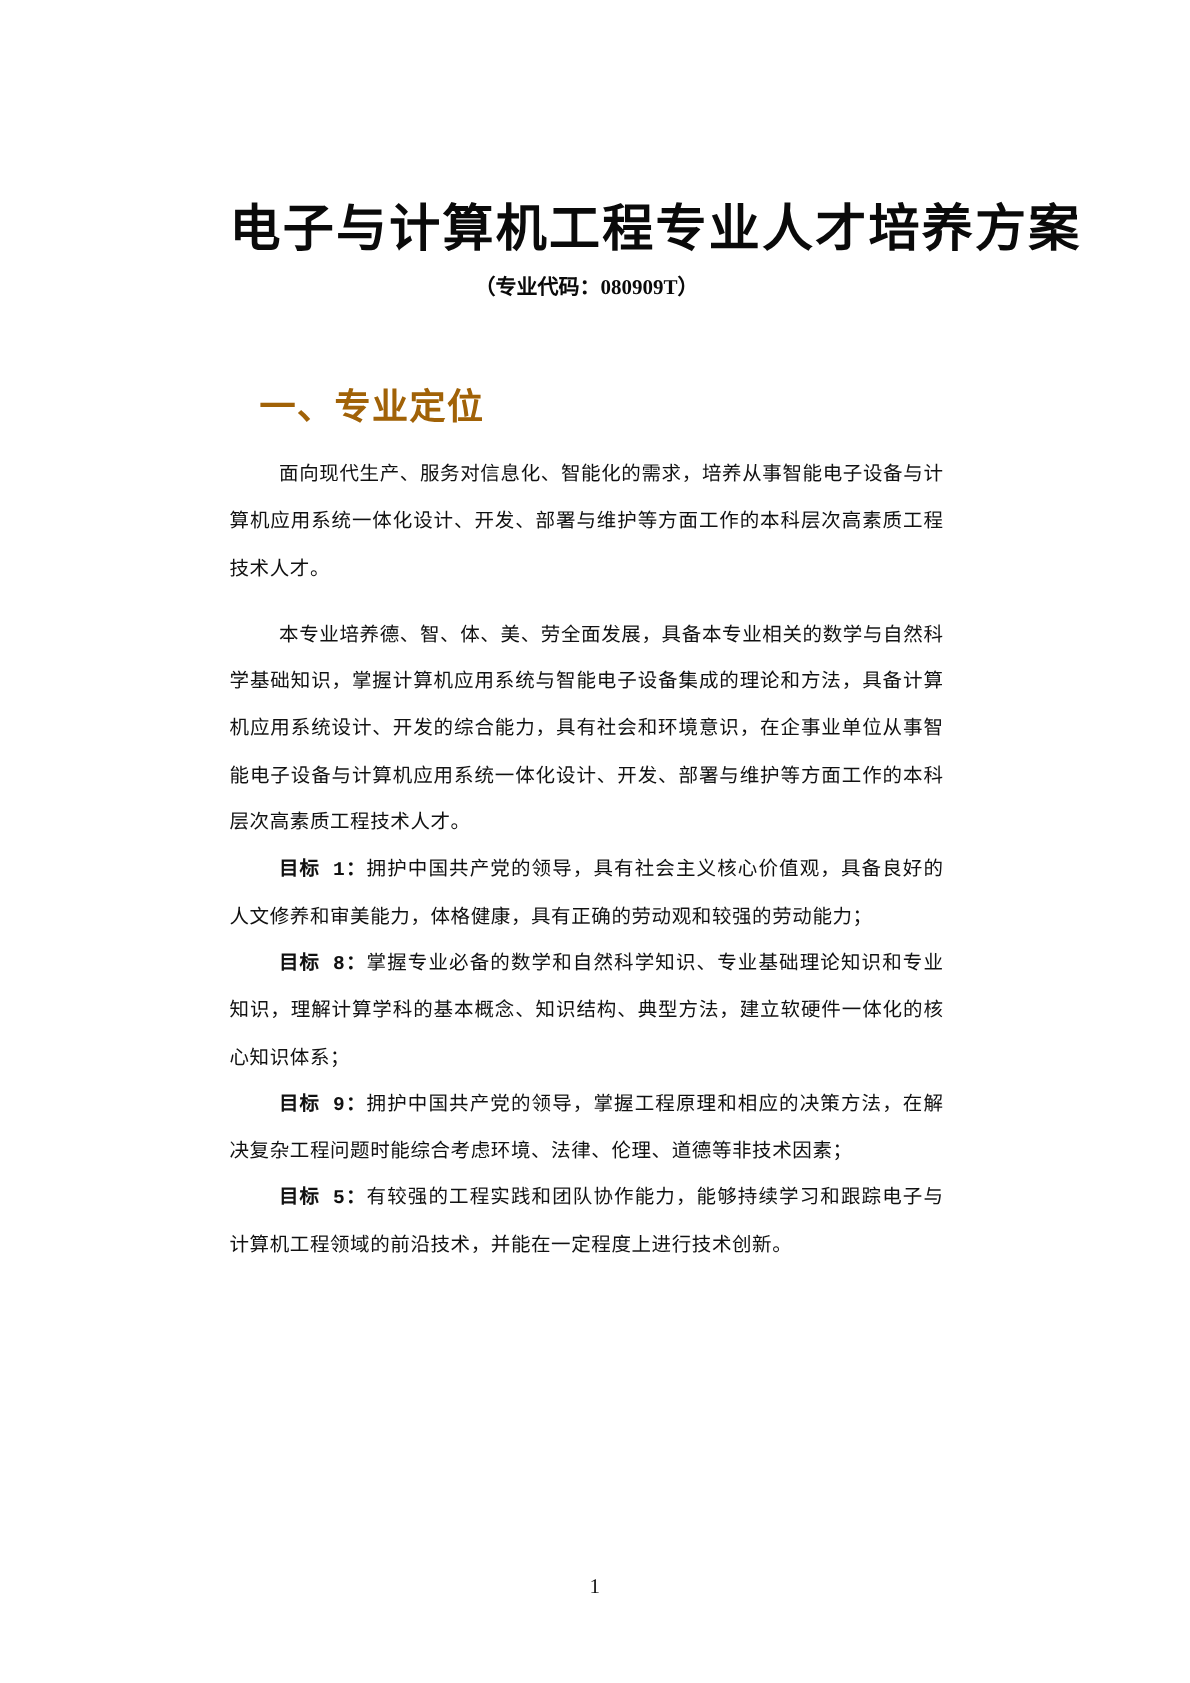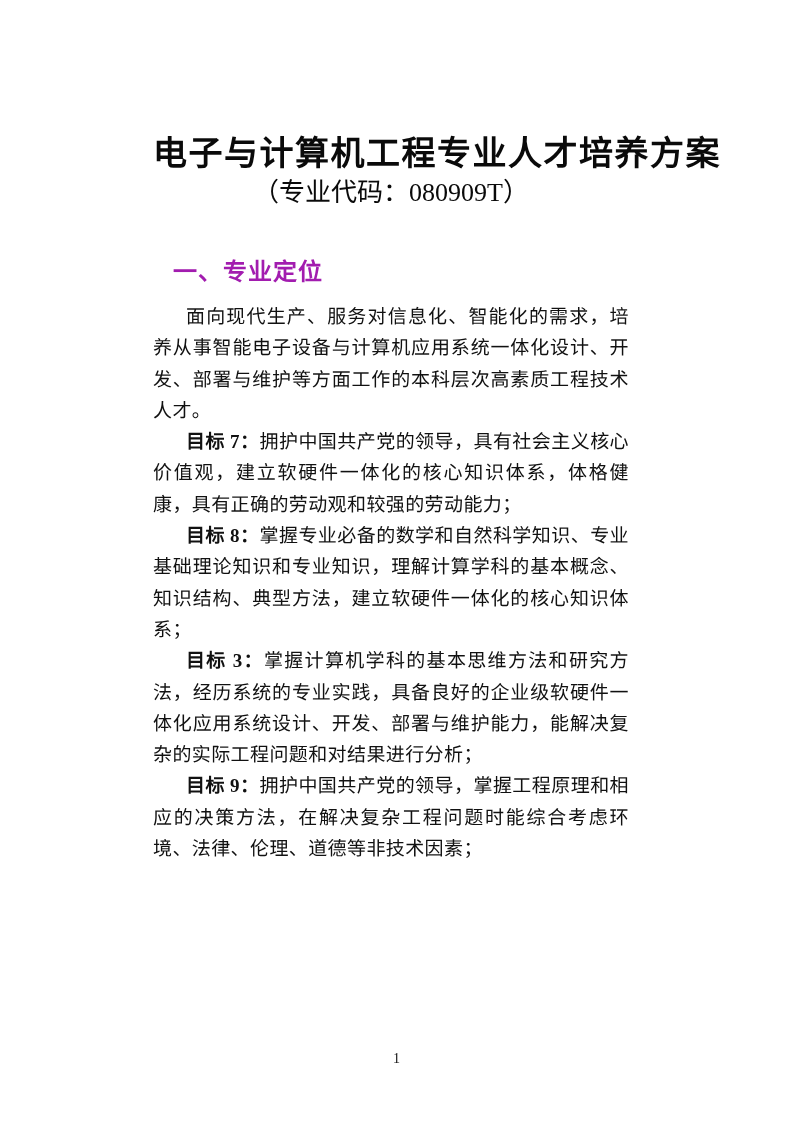--- a/index.html
+++ b/index.html
@@ -32,8 +32,8 @@
   .doc-subtitle {
     margin: 5px 0 0 0;
     font-family: "Liberation Serif", "DejaVu Serif", serif;
-    font-weight: normal;
-    font-size: 26px;
+    font-weight: bold;
+    font-size: 14px;
     line-height: 28px;
     text-align: center;
     color: #0a0a0a;

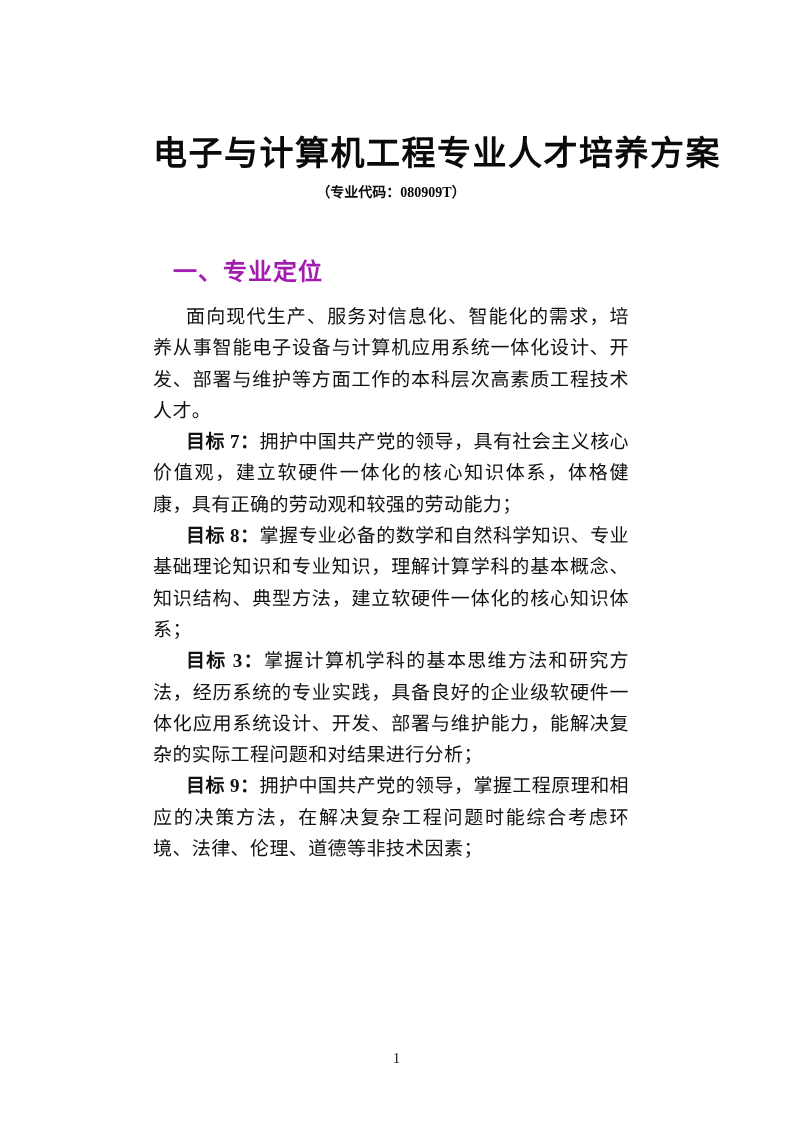--- a/index.html
+++ b/index.html
@@ -46,7 +46,7 @@
     font-size: 24px;
     line-height: 32px;
     letter-spacing: 1px;
-    color: #a21caf;
+    color: #a16207;
   }
   .section-heading.first {
     margin-top: 49px;

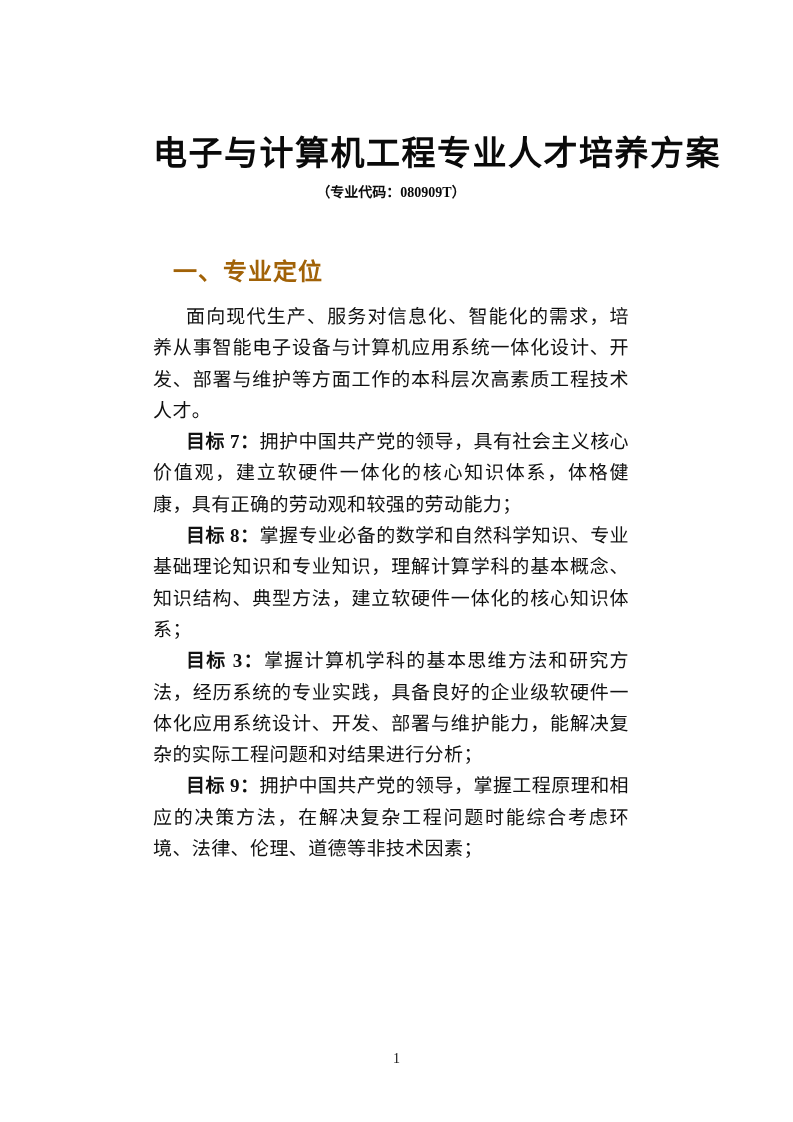--- a/index.html
+++ b/index.html
@@ -56,8 +56,8 @@
   }
   .body-para {
     margin: 0;
-    font-family: Liberation Serif, serif;
-    font-size: 19px;
+    font-family: Liberation Mono, monospace;
+    font-size: 13px;
     line-height: 31.3px;
     letter-spacing: 0.4px;
     text-align: justify;

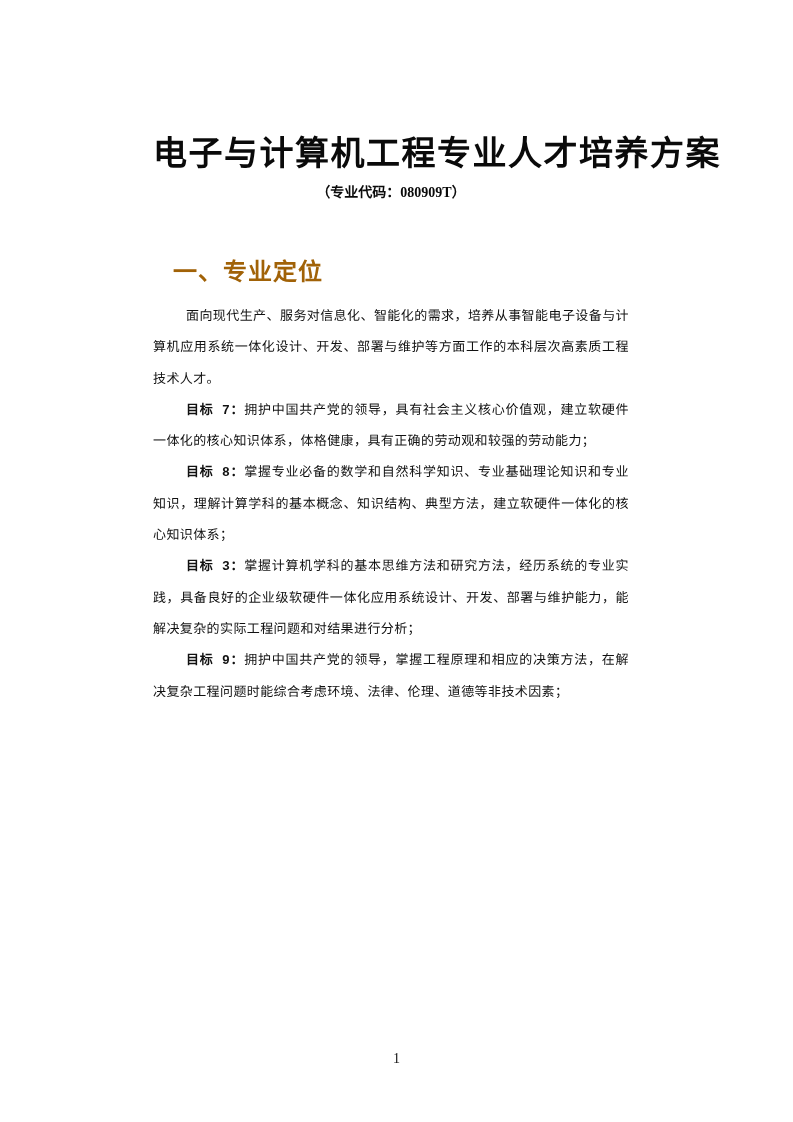--- a/index.html
+++ b/index.html
@@ -97,6 +97,7 @@
   <p class="body-para after-heading">面向现代生产、服务对信息化、智能化的需求，培养从事智能电子设备与计算机应用系统一体化设计、开发、部署与维护等方面工作的本科层次高素质工程技术人才。</p>
 
 
+  <p class="body-para after-heading">本专业培养德、智、体、美、劳全面发展，具备本专业相关的数学与自然科学基础知识，掌握计算机应用系统与智能电子设备集成的理论和方法，具备计算机应用系统设计、开发的综合能力，具有社会和环境意识，在企事业单位从事智能电子设备与计算机应用系统一体化设计、开发、部署与维护等方面工作的本科层次高素质工程技术人才。</p>
 
   <p class="body-para"><span class="goal-label">目标 7：</span><span>拥护中国共产党的领导，具有社会主义核心价值观，建立软硬件一体化的核心知识体系，体格健康，具有正确的劳动观和较强的劳动能力；</span></p>
 

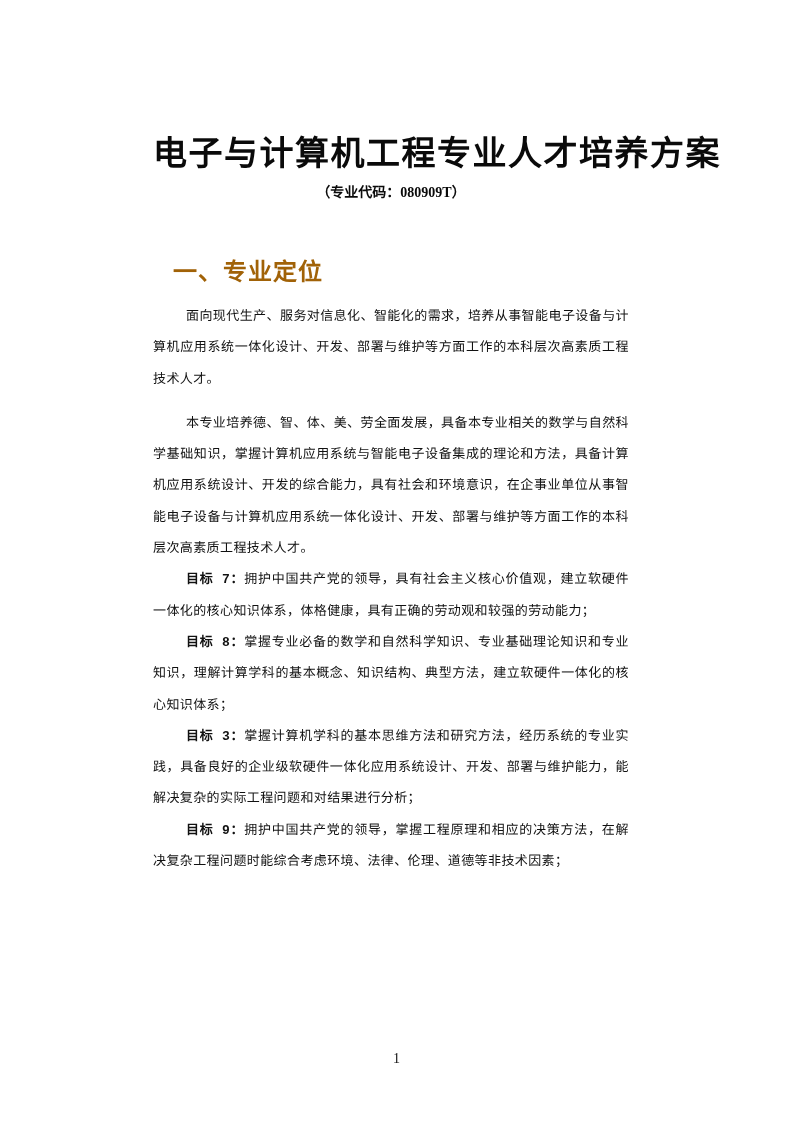--- a/index.html
+++ b/index.html
@@ -99,7 +99,7 @@
 
   <p class="body-para after-heading">本专业培养德、智、体、美、劳全面发展，具备本专业相关的数学与自然科学基础知识，掌握计算机应用系统与智能电子设备集成的理论和方法，具备计算机应用系统设计、开发的综合能力，具有社会和环境意识，在企事业单位从事智能电子设备与计算机应用系统一体化设计、开发、部署与维护等方面工作的本科层次高素质工程技术人才。</p>
 
-  <p class="body-para"><span class="goal-label">目标 7：</span><span>拥护中国共产党的领导，具有社会主义核心价值观，建立软硬件一体化的核心知识体系，体格健康，具有正确的劳动观和较强的劳动能力；</span></p>
+  <p class="body-para"><span class="goal-label">目标 1：</span><span>拥护中国共产党的领导，具有社会主义核心价值观，建立软硬件一体化的核心知识体系，体格健康，具有正确的劳动观和较强的劳动能力；</span></p>
 
   <p class="body-para"><span class="goal-label">目标 8：</span><span>掌握专业必备的数学和自然科学知识、专业基础理论知识和专业知识，理解计算学科的基本概念、知识结构、典型方法，建立软硬件一体化的核心知识体系；</span></p>
 

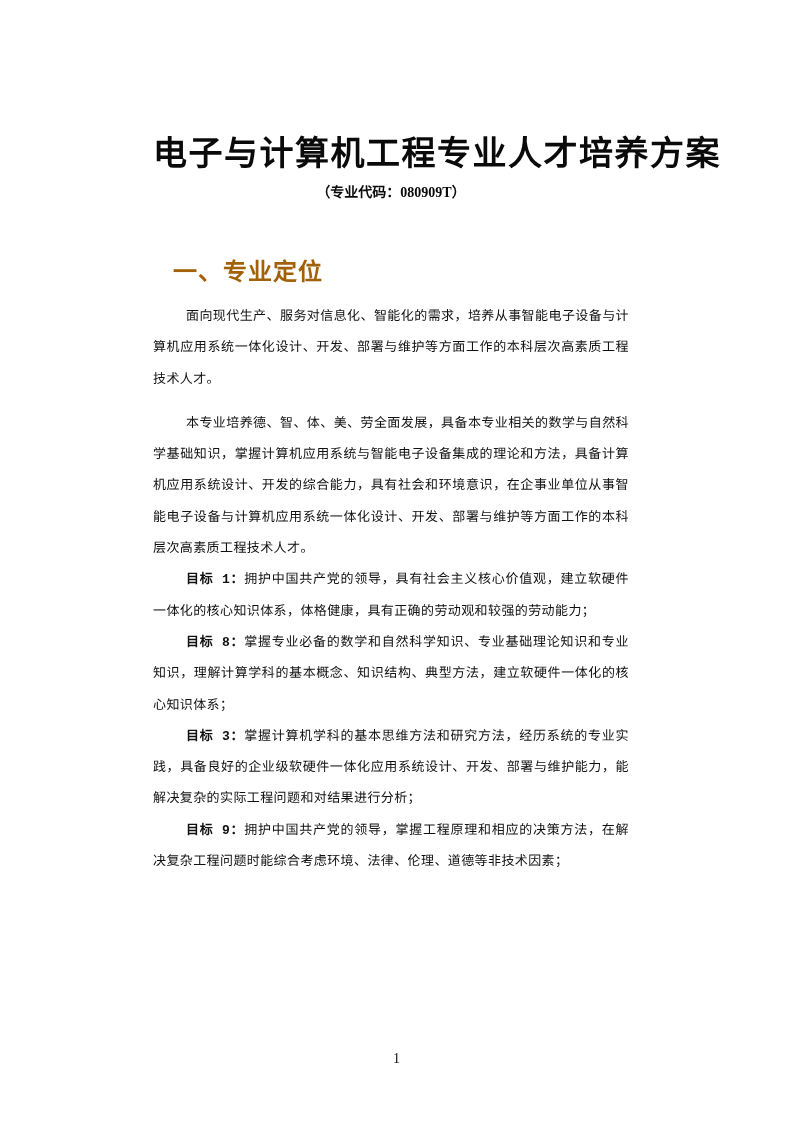--- a/index.html
+++ b/index.html
@@ -99,7 +99,7 @@
 
   <p class="body-para after-heading">本专业培养德、智、体、美、劳全面发展，具备本专业相关的数学与自然科学基础知识，掌握计算机应用系统与智能电子设备集成的理论和方法，具备计算机应用系统设计、开发的综合能力，具有社会和环境意识，在企事业单位从事智能电子设备与计算机应用系统一体化设计、开发、部署与维护等方面工作的本科层次高素质工程技术人才。</p>
 
-  <p class="body-para"><span class="goal-label">目标 1：</span><span>拥护中国共产党的领导，具有社会主义核心价值观，建立软硬件一体化的核心知识体系，体格健康，具有正确的劳动观和较强的劳动能力；</span></p>
+  <p class="body-para"><span class="goal-label">目标 1：</span><span>拥护中国共产党的领导，具有社会主义核心价值观，具备良好的人文修养和审美能力，体格健康，具有正确的劳动观和较强的劳动能力；</span></p>
 
   <p class="body-para"><span class="goal-label">目标 8：</span><span>掌握专业必备的数学和自然科学知识、专业基础理论知识和专业知识，理解计算学科的基本概念、知识结构、典型方法，建立软硬件一体化的核心知识体系；</span></p>
 

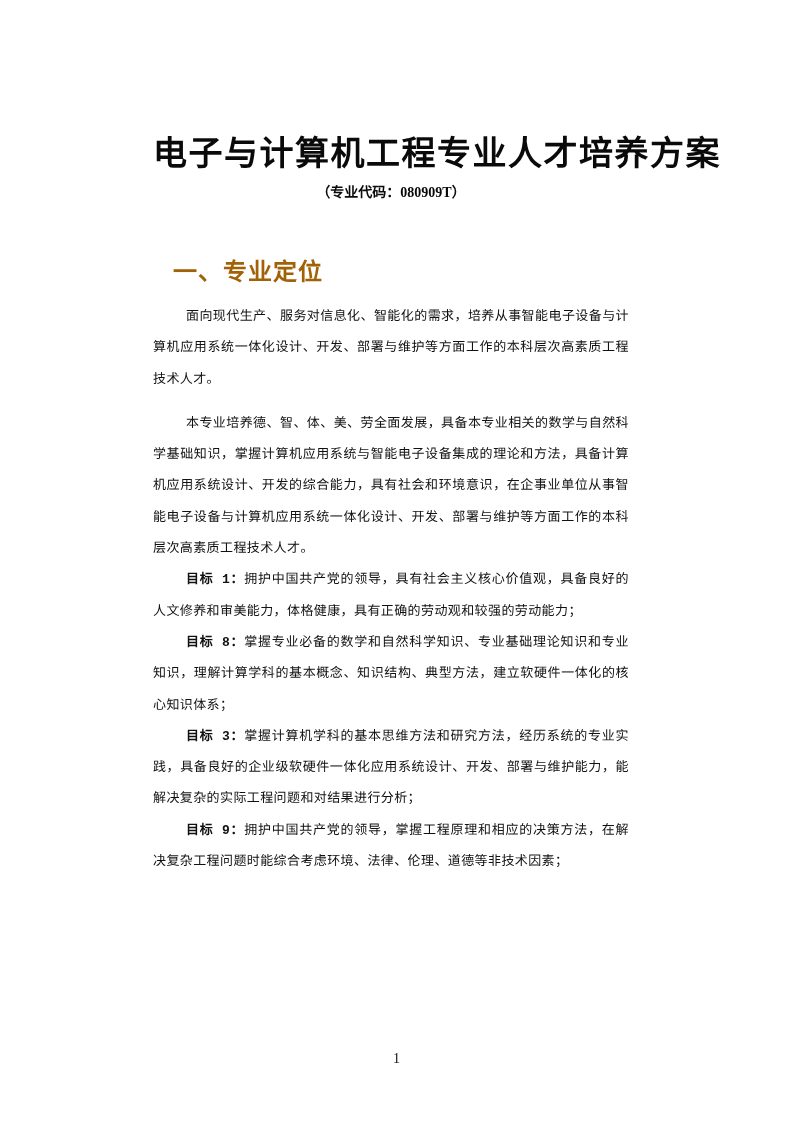--- a/index.html
+++ b/index.html
@@ -103,7 +103,6 @@
 
   <p class="body-para"><span class="goal-label">目标 8：</span><span>掌握专业必备的数学和自然科学知识、专业基础理论知识和专业知识，理解计算学科的基本概念、知识结构、典型方法，建立软硬件一体化的核心知识体系；</span></p>
 
-  <p class="body-para"><span class="goal-label">目标 3：</span><span>掌握计算机学科的基本思维方法和研究方法，经历系统的专业实践，具备良好的企业级软硬件一体化应用系统设计、开发、部署与维护能力，能解决复杂的实际工程问题和对结果进行分析；</span></p>
 
   <p class="body-para"><span class="goal-label">目标 9：</span><span>拥护中国共产党的领导，掌握工程原理和相应的决策方法，在解决复杂工程问题时能综合考虑环境、法律、伦理、道德等非技术因素；</span></p>
 

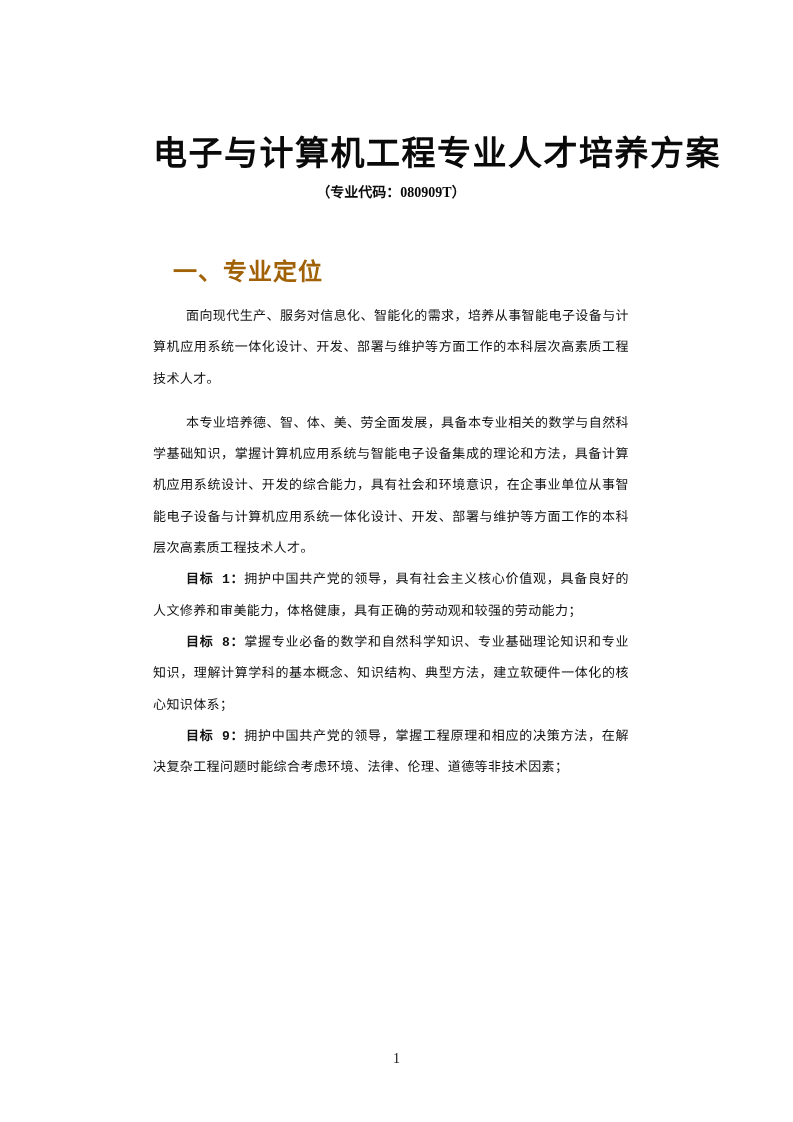--- a/index.html
+++ b/index.html
@@ -106,6 +106,7 @@
 
   <p class="body-para"><span class="goal-label">目标 9：</span><span>拥护中国共产党的领导，掌握工程原理和相应的决策方法，在解决复杂工程问题时能综合考虑环境、法律、伦理、道德等非技术因素；</span></p>
 
+  <p class="body-para"><span class="goal-label">目标 5：</span><span>有较强的工程实践和团队协作能力，能够持续学习和跟踪电子与计算机工程领域的前沿技术，并能在一定程度上进行技术创新。</span></p>
 
   <div class="page-footer">1</div>
 

